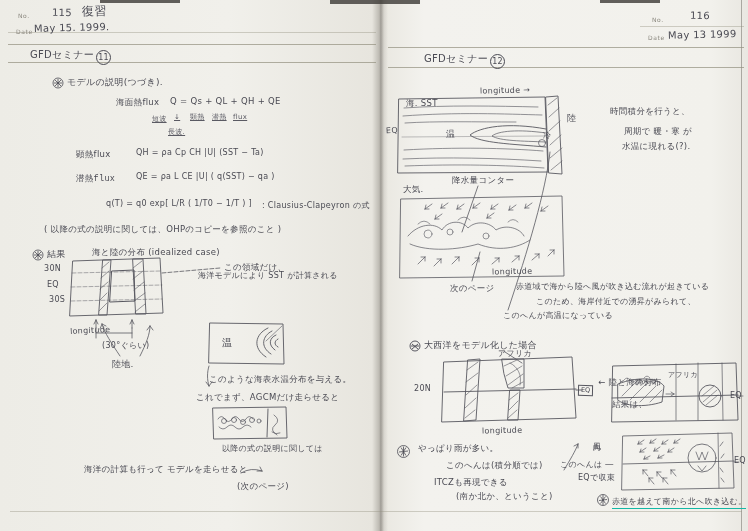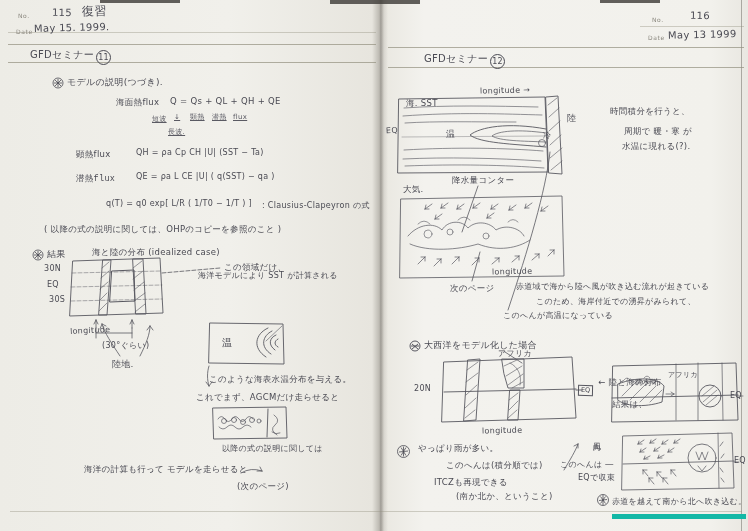--- a/index.html
+++ b/index.html
@@ -25,7 +25,7 @@
   .eqbox{position:absolute;border:1px solid #55555e;font-size:6.5px;color:#4a4a53;
          padding:0 2px;line-height:9px;}
   .vert{writing-mode:vertical-rl;letter-spacing:1px;}
-  .underl{border-bottom:5px solid #14b8a6;padding-bottom:7px;}
+  .underl{border-bottom:1px solid #14b8a6;padding-bottom:1px;}
   .sk{position:absolute;}
   .sk svg{display:block;}
 </style>

